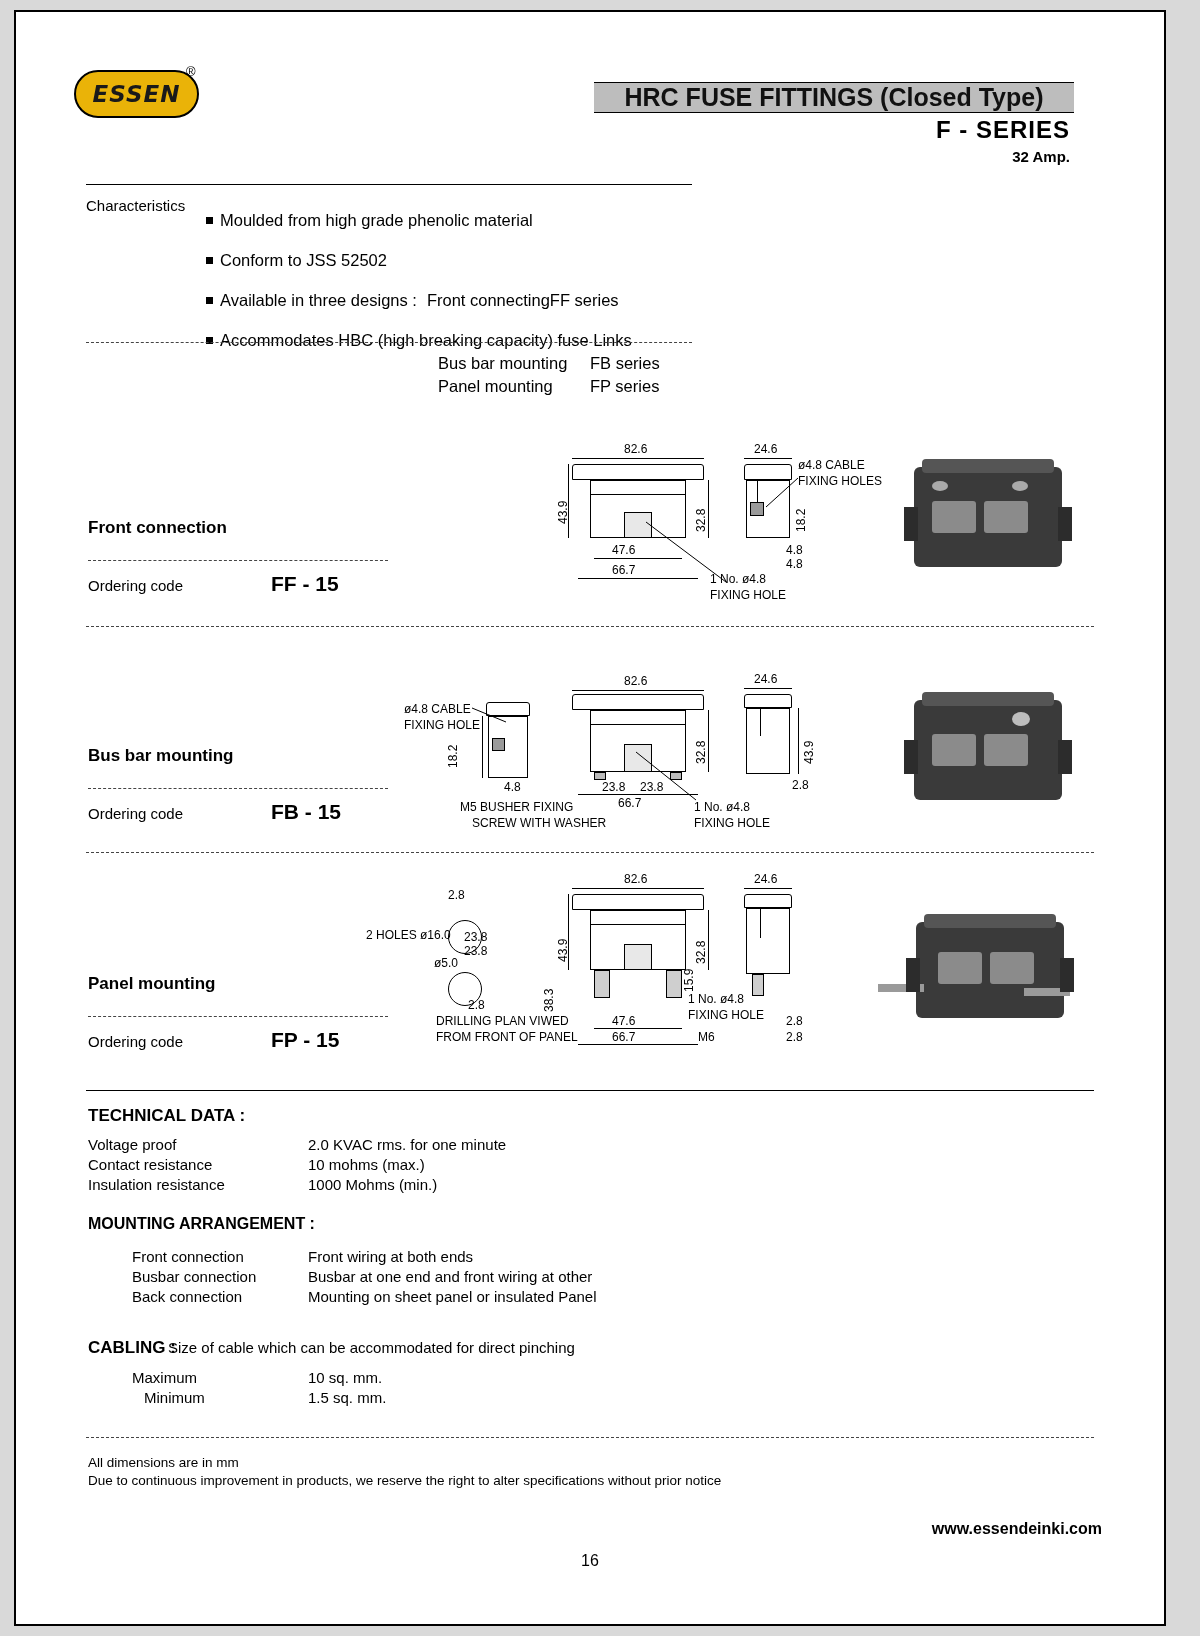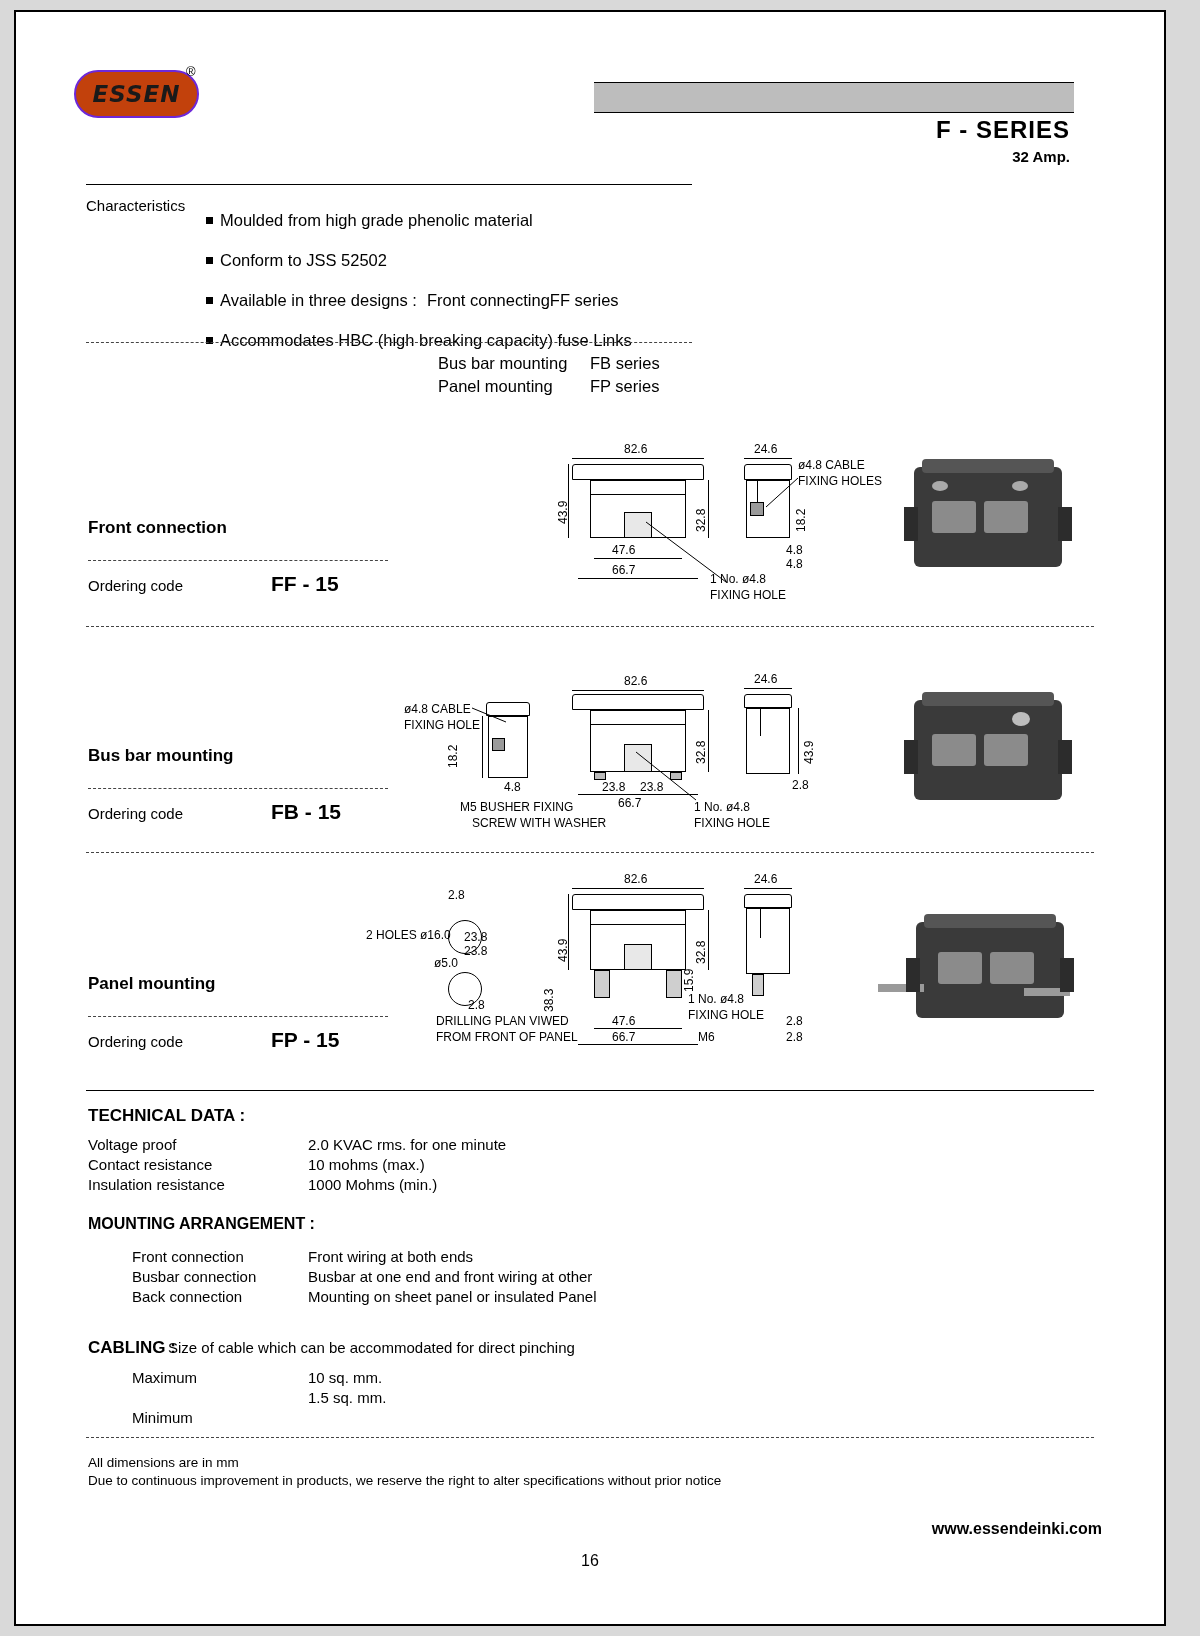--- a/index.html
+++ b/index.html
@@ -23,8 +23,8 @@
     position: absolute;
     left: 58px; top: 58px;
     width: 125px; height: 48px;
-    background: #c2410c;
-    border: 2px solid #6d28d9;
+    background: #eab308;
+    border: 2px solid #000000;
     border-radius: 24px;
   }
   .logo-text {

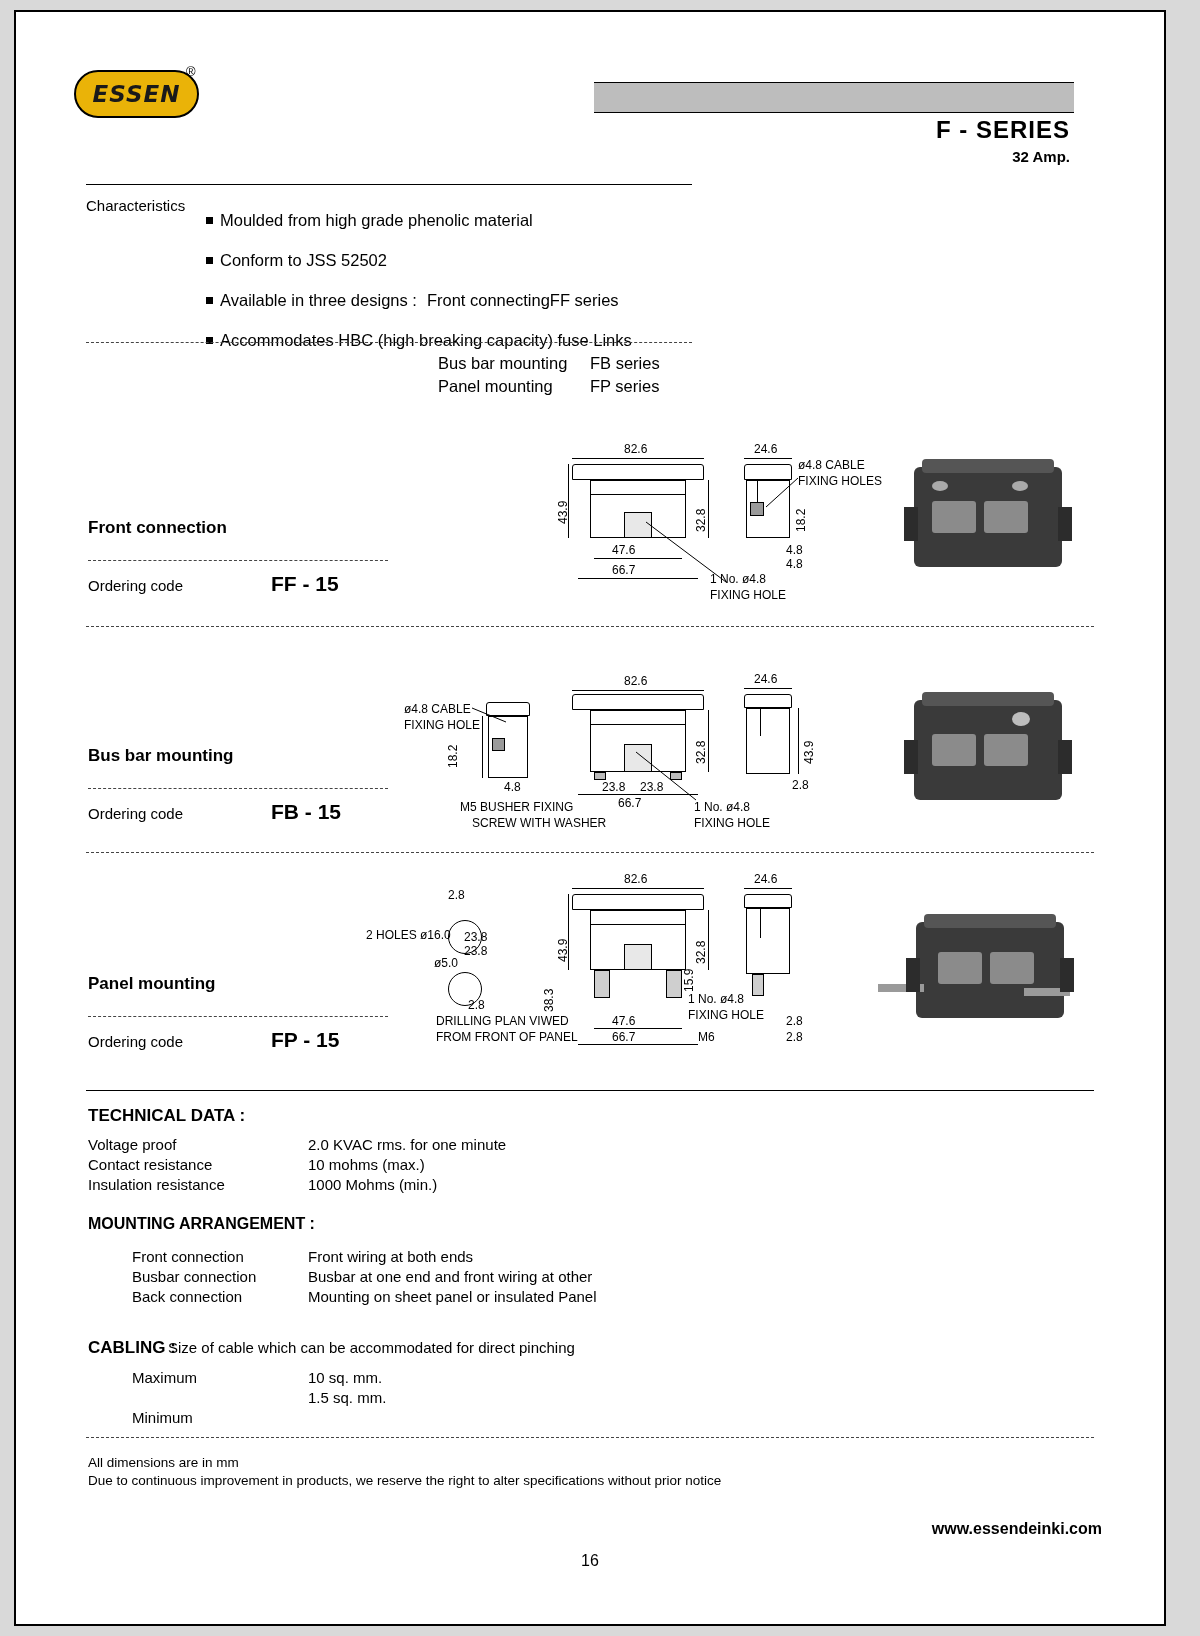--- a/index.html
+++ b/index.html
@@ -196,6 +196,7 @@
   <div class="logo-reg">®</div>
 
   <div class="title-bar"></div>
+  <div class="title-main">HRC FUSE FITTINGS (Closed Type)</div>
   <div class="title-series">F - SERIES</div>
   <div class="title-amp">32 Amp.</div>
 

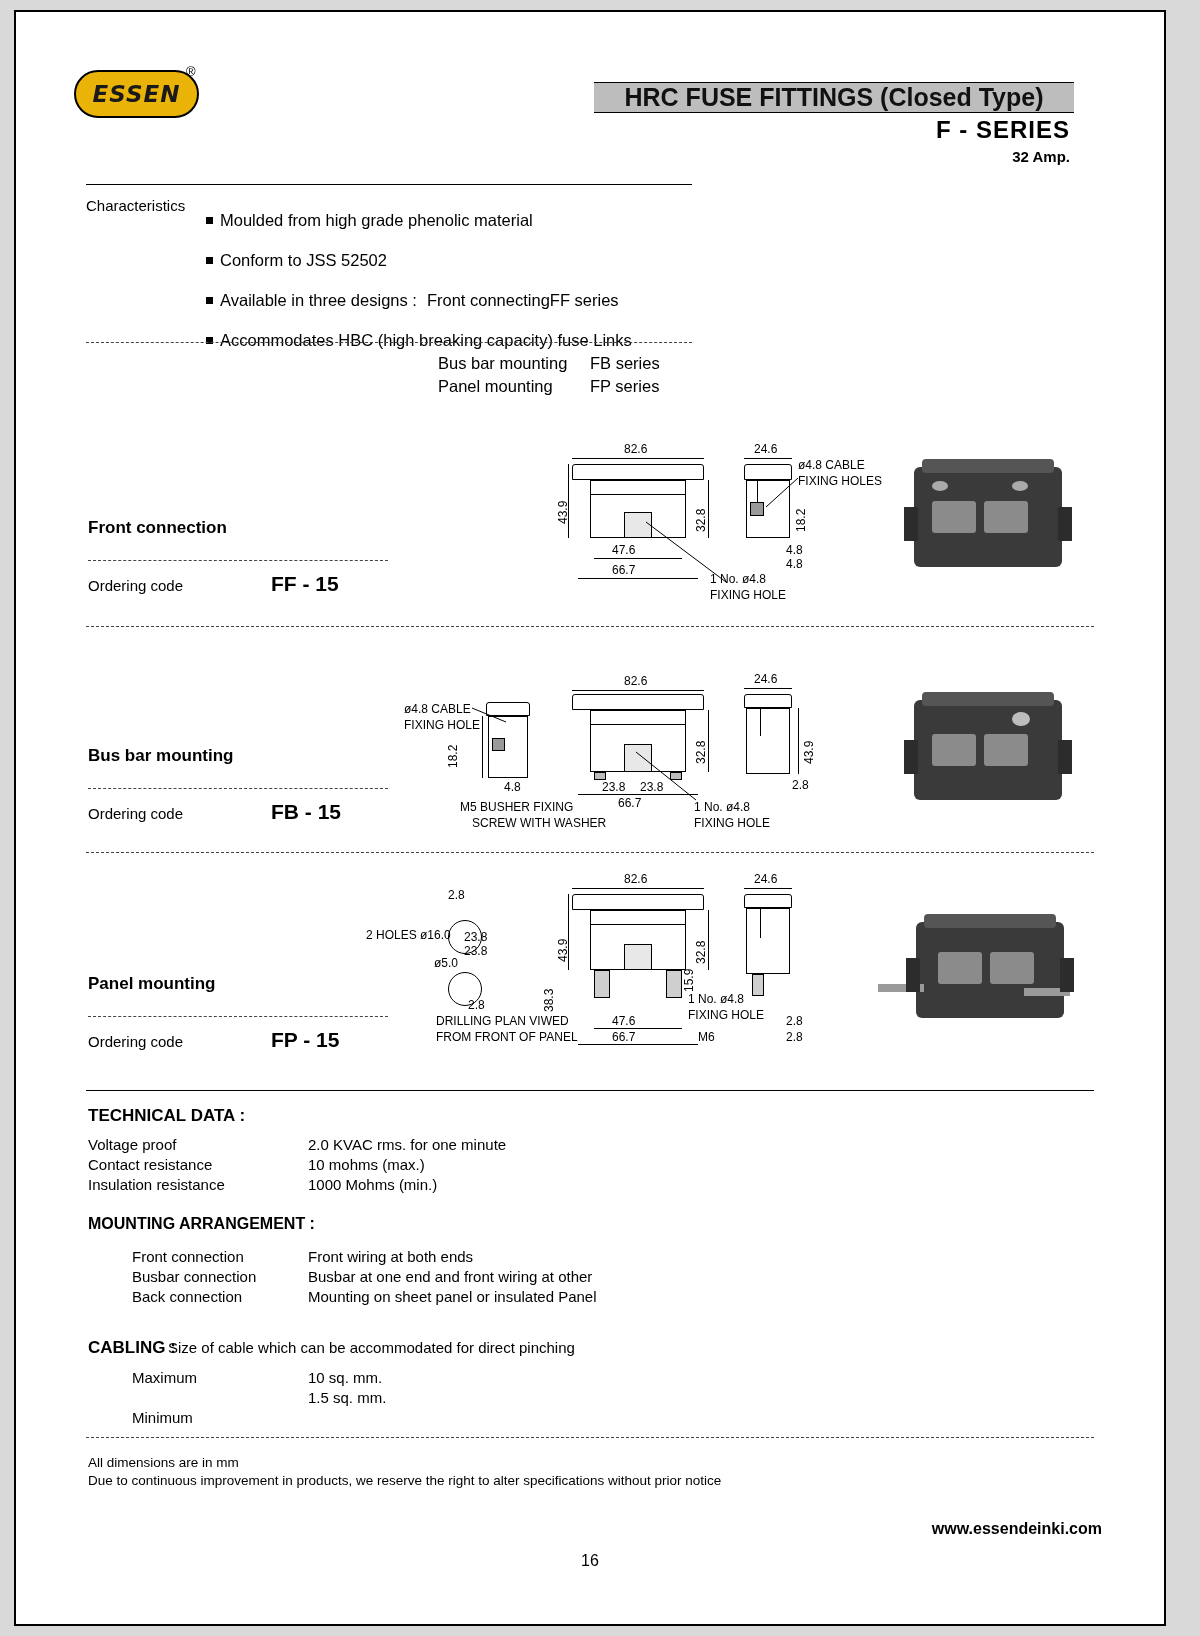--- a/index.html
+++ b/index.html
@@ -401,7 +401,7 @@
   <div class="td-row-r" style="left:152px; top:1327px;">Size of cable which can be accommodated for direct pinching</div>
   <div class="td-row-l" style="left:116px; top:1357px;">Maximum</div>
   <div class="td-row-r" style="left:292px; top:1357px;text-align:center;">10 sq. mm.</div>
-  <div class="td-row-l" style="left:116px; top:1377px;margin-top:20px;">Minimum</div>
+  <div class="td-row-l" style="left:128px; top:1377px;">Minimum</div>
   <div class="td-row-r" style="left:292px; top:1377px;">1.5 sq. mm.</div>
 
   <hr class="hr-dashed" style="left:70px; top:1425px; width:1008px;">

